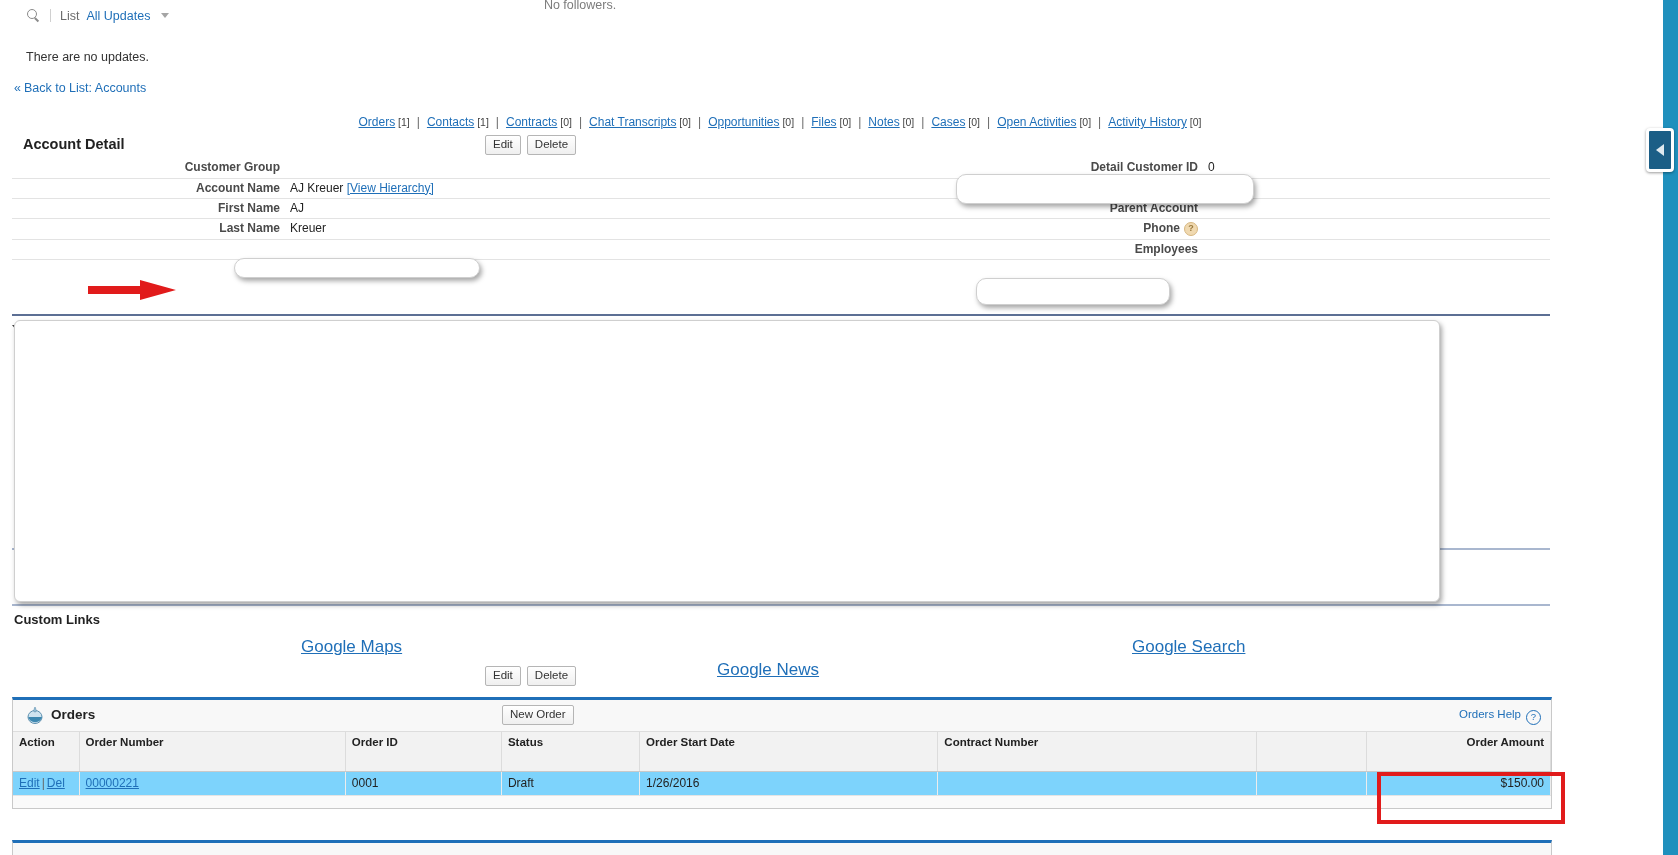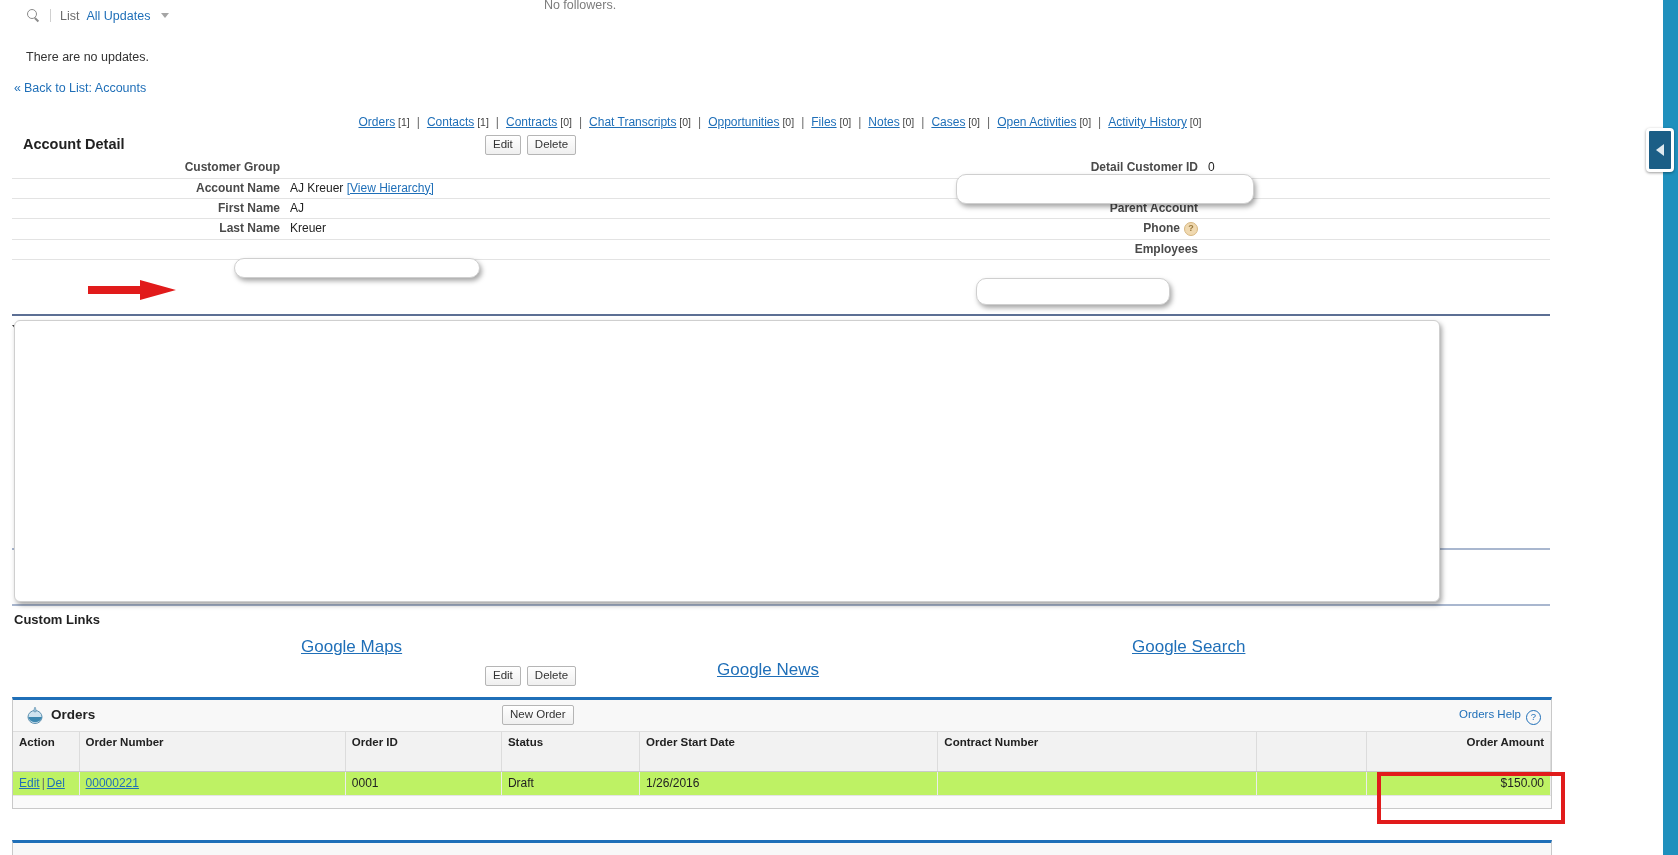--- a/index.html
+++ b/index.html
@@ -262,7 +262,7 @@
     border-bottom: 1px solid #e4e4e4;
     padding: 4px 6px 5px 6px;
     color: #222;
-    background: #bef264;
+    background: #7dd3fc;
   }
   table.rel-table th.right, table.rel-table td.right { text-align: right; }
   table.rel-table td a { color: #1f6fb8; text-decoration: underline; }

